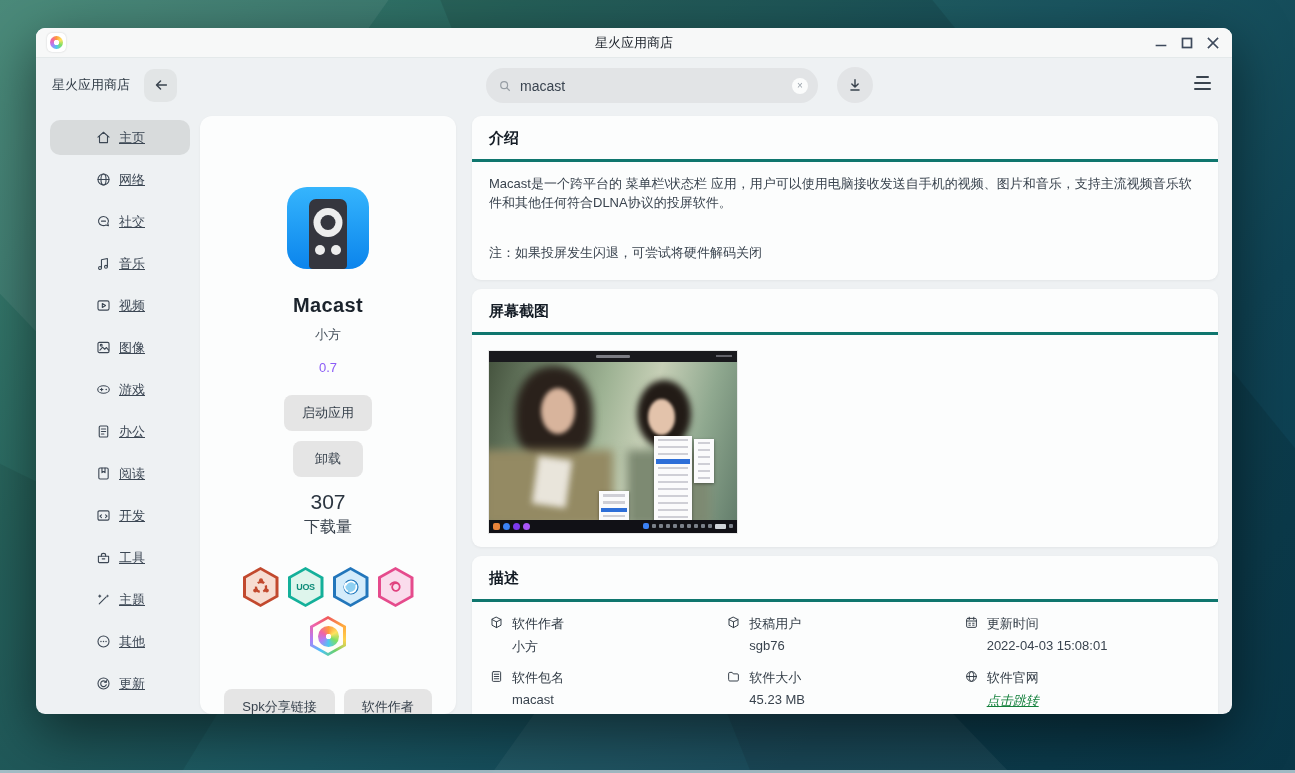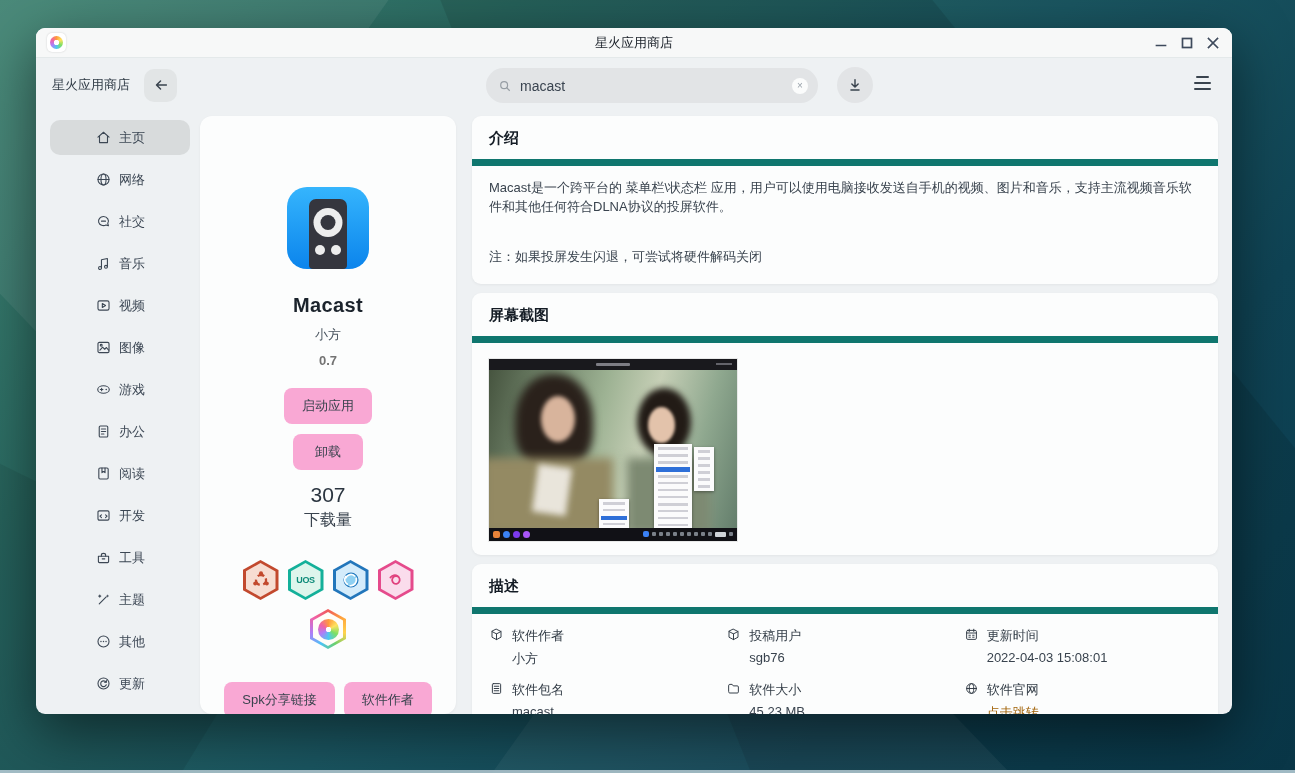--- a/index.html
+++ b/index.html
@@ -51,7 +51,7 @@
   
   .main{flex:1;display:flex;padding:0 14px 10px 14px;box-sizing:border-box;align-items:flex-start;}
   .sidebar{width:140px;flex:none;display:flex;flex-direction:column;gap:7px;padding-top:8px;}
-  .side-item{height:35px;border-radius:10px;display:flex;align-items:center;justify-content:center;gap:7px;font-size:13px;color:#3c4754;cursor:pointer;}
+  .side-item{height:35px;border-radius:10px;display:flex;align-items:center;justify-content:center;gap:7px;font-size:13px;color:#3c4754;cursor:pointer;text-decoration:underline;}
   .side-item.selected{background:#d8dbdc;}
   .side-item .icon{width:17px;height:17px;display:flex;}
   .side-item svg{width:17px;height:17px;stroke:#3c4754;stroke-width:1.3;fill:none;stroke-linecap:round;stroke-linejoin:round;}

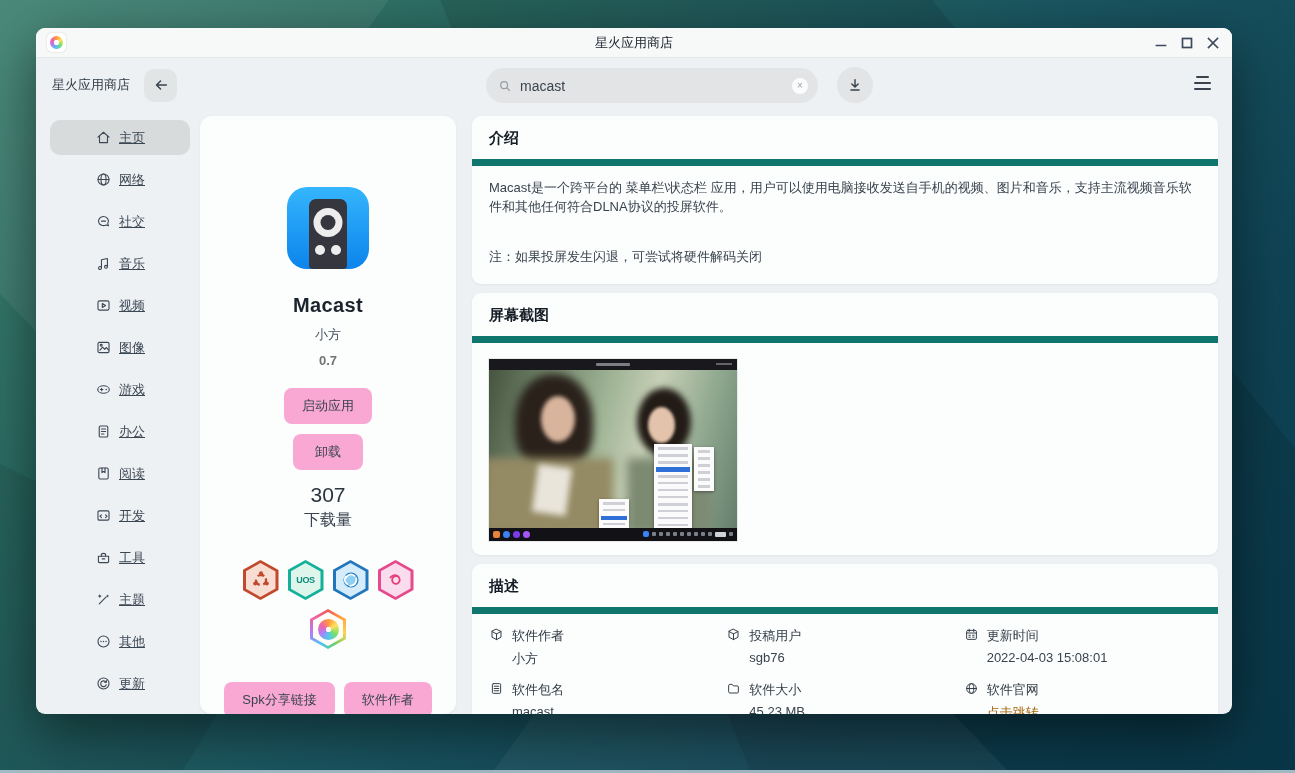--- a/index.html
+++ b/index.html
@@ -84,7 +84,7 @@
   
   .content{flex:1;margin-left:16px;margin-top:4px;display:flex;flex-direction:column;gap:9px;}
   .card{background:#fcfdfd;border-radius:9px;box-shadow:0 1px 3px rgba(0,0,0,.05);}
-  .card-header{padding:13px 17px 11px;font-size:15px;font-weight:700;color:#141c25;border-bottom:7px solid #0f766e;font-family:Liberation Serif, serif;}
+  .card-header{padding:13px 17px 11px;font-size:15px;font-weight:700;color:#141c25;border-bottom:3px solid #0f766e;font-family:Liberation Serif, serif;}
   .intro-body{padding:13px 17px 17px;font-size:13px;color:#39434e;line-height:1.45;}
   .intro-note{margin-top:31px;}
   .shots-body{padding:16px 17px 14px;}

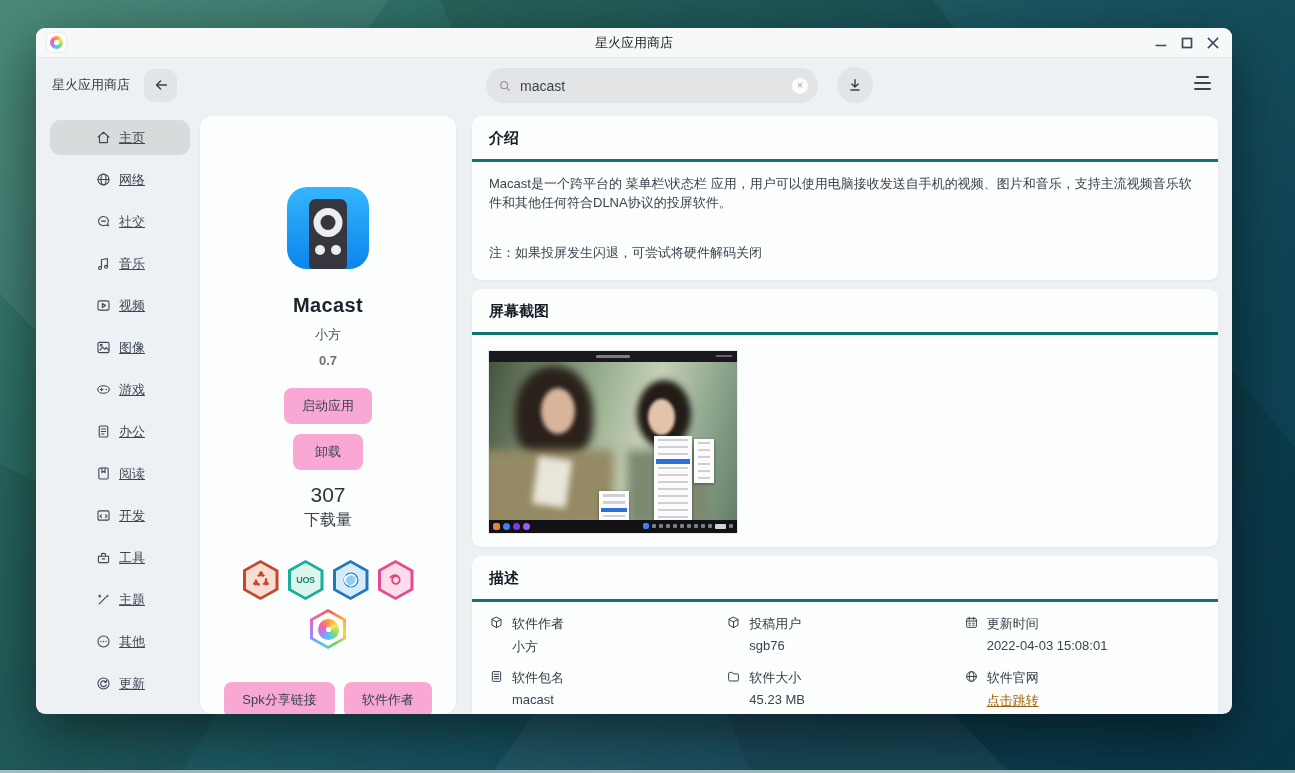--- a/index.html
+++ b/index.html
@@ -66,7 +66,7 @@
   .remote .dot.l{left:6px;} .remote .dot.r{right:6px;}
   .app-name{margin-top:25px;font-size:20px;font-weight:bold;color:#1b232c;letter-spacing:.4px;}
   .app-author{margin-top:9px;font-size:13px;color:#49545f;}
-  .app-version{margin-top:9px;font-size:13px;color:#737373;font-weight:bold;}
+  .app-version{margin-top:16px;font-size:13px;color:#8b5cf6;}
   .gbtn{background:#f9a8d4;border:none;border-radius:8px;font-size:13px;color:#39434e;padding:9px 18px;cursor:pointer;font-family:inherit;}
   .launch-btn{margin-top:20px;}
   .uninstall-btn{margin-top:10px;padding:9px 22px;}

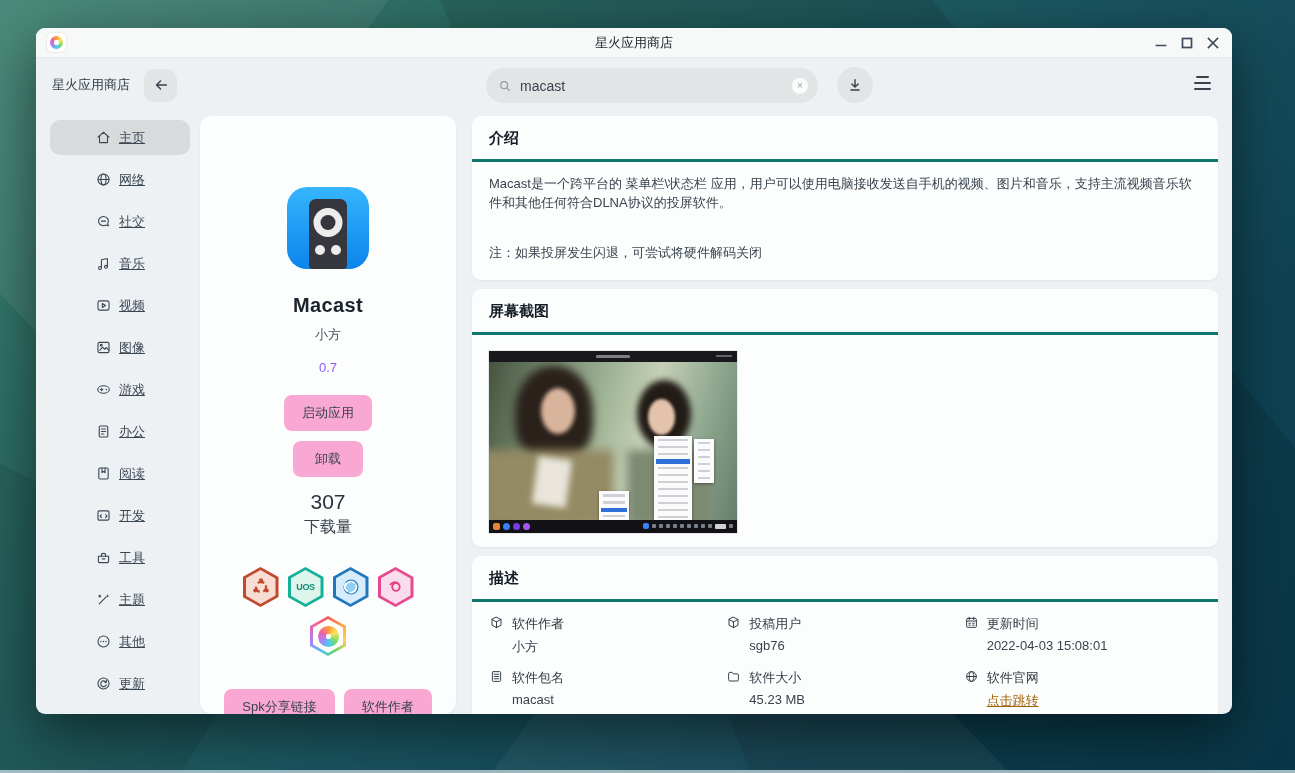--- a/index.html
+++ b/index.html
@@ -67,7 +67,7 @@
   .app-name{margin-top:25px;font-size:20px;font-weight:bold;color:#1b232c;letter-spacing:.4px;}
   .app-author{margin-top:9px;font-size:13px;color:#49545f;}
   .app-version{margin-top:16px;font-size:13px;color:#8b5cf6;}
-  .gbtn{background:#f9a8d4;border:none;border-radius:8px;font-size:13px;color:#39434e;padding:9px 18px;cursor:pointer;font-family:inherit;}
+  .gbtn{background:#e5e5e5;border:none;border-radius:8px;font-size:13px;color:#39434e;padding:9px 18px;cursor:pointer;font-family:inherit;}
   .launch-btn{margin-top:20px;}
   .uninstall-btn{margin-top:10px;padding:9px 22px;}
   .dl-count{margin-top:13px;font-size:21px;color:#2b3540;}

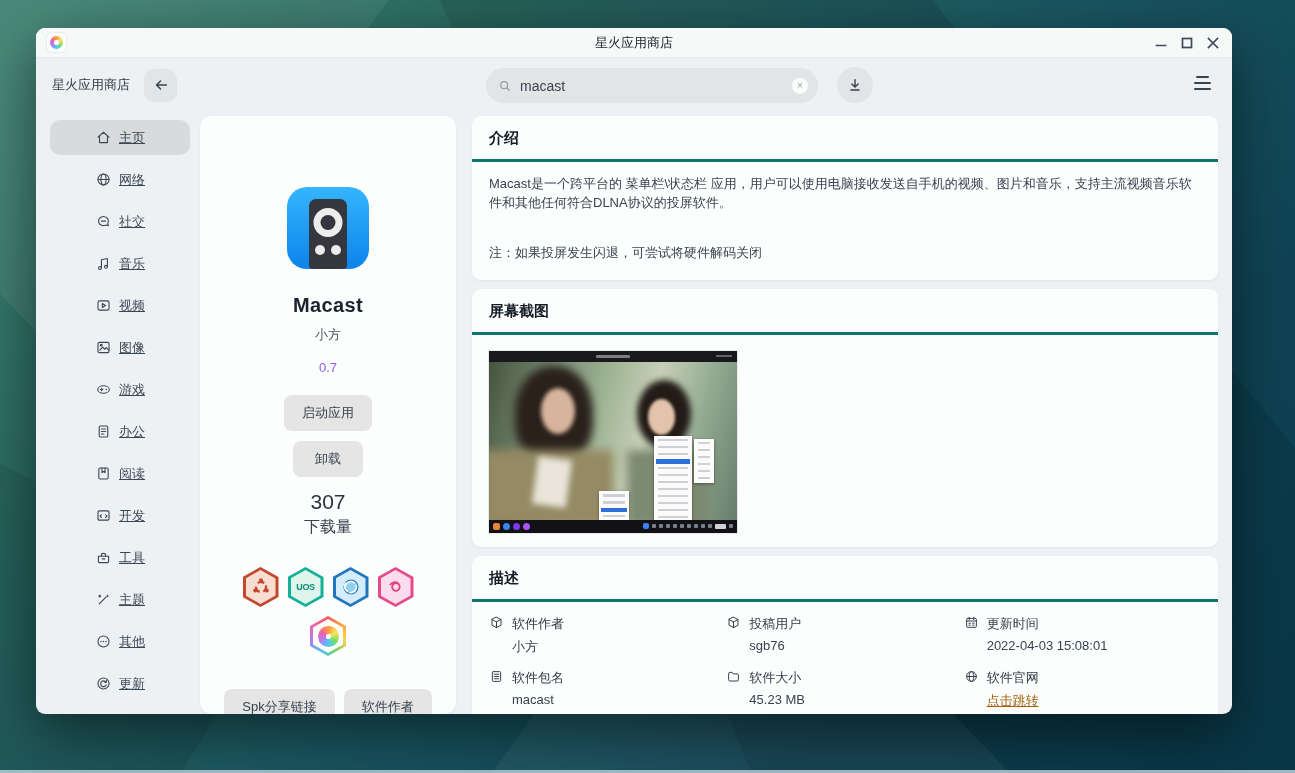--- a/index.html
+++ b/index.html
@@ -122,7 +122,7 @@
   .field .lrow{display:flex;align-items:center;gap:8px;font-size:13px;color:#323c46;}
   .field .lrow svg{width:15px;height:15px;stroke:#323c46;stroke-width:1.3;fill:none;stroke-linecap:round;stroke-linejoin:round;flex:none;}
   .field .val{margin-left:23px;margin-top:5px;font-size:13px;color:#39434e;}
-  .field .val.link{color:#a16207;text-decoration:underline;cursor:pointer;}
+  .field .val.link{color:#15803d;text-decoration:underline;cursor:pointer;font-style:italic;}
 </style>
 </head>
 <body>

